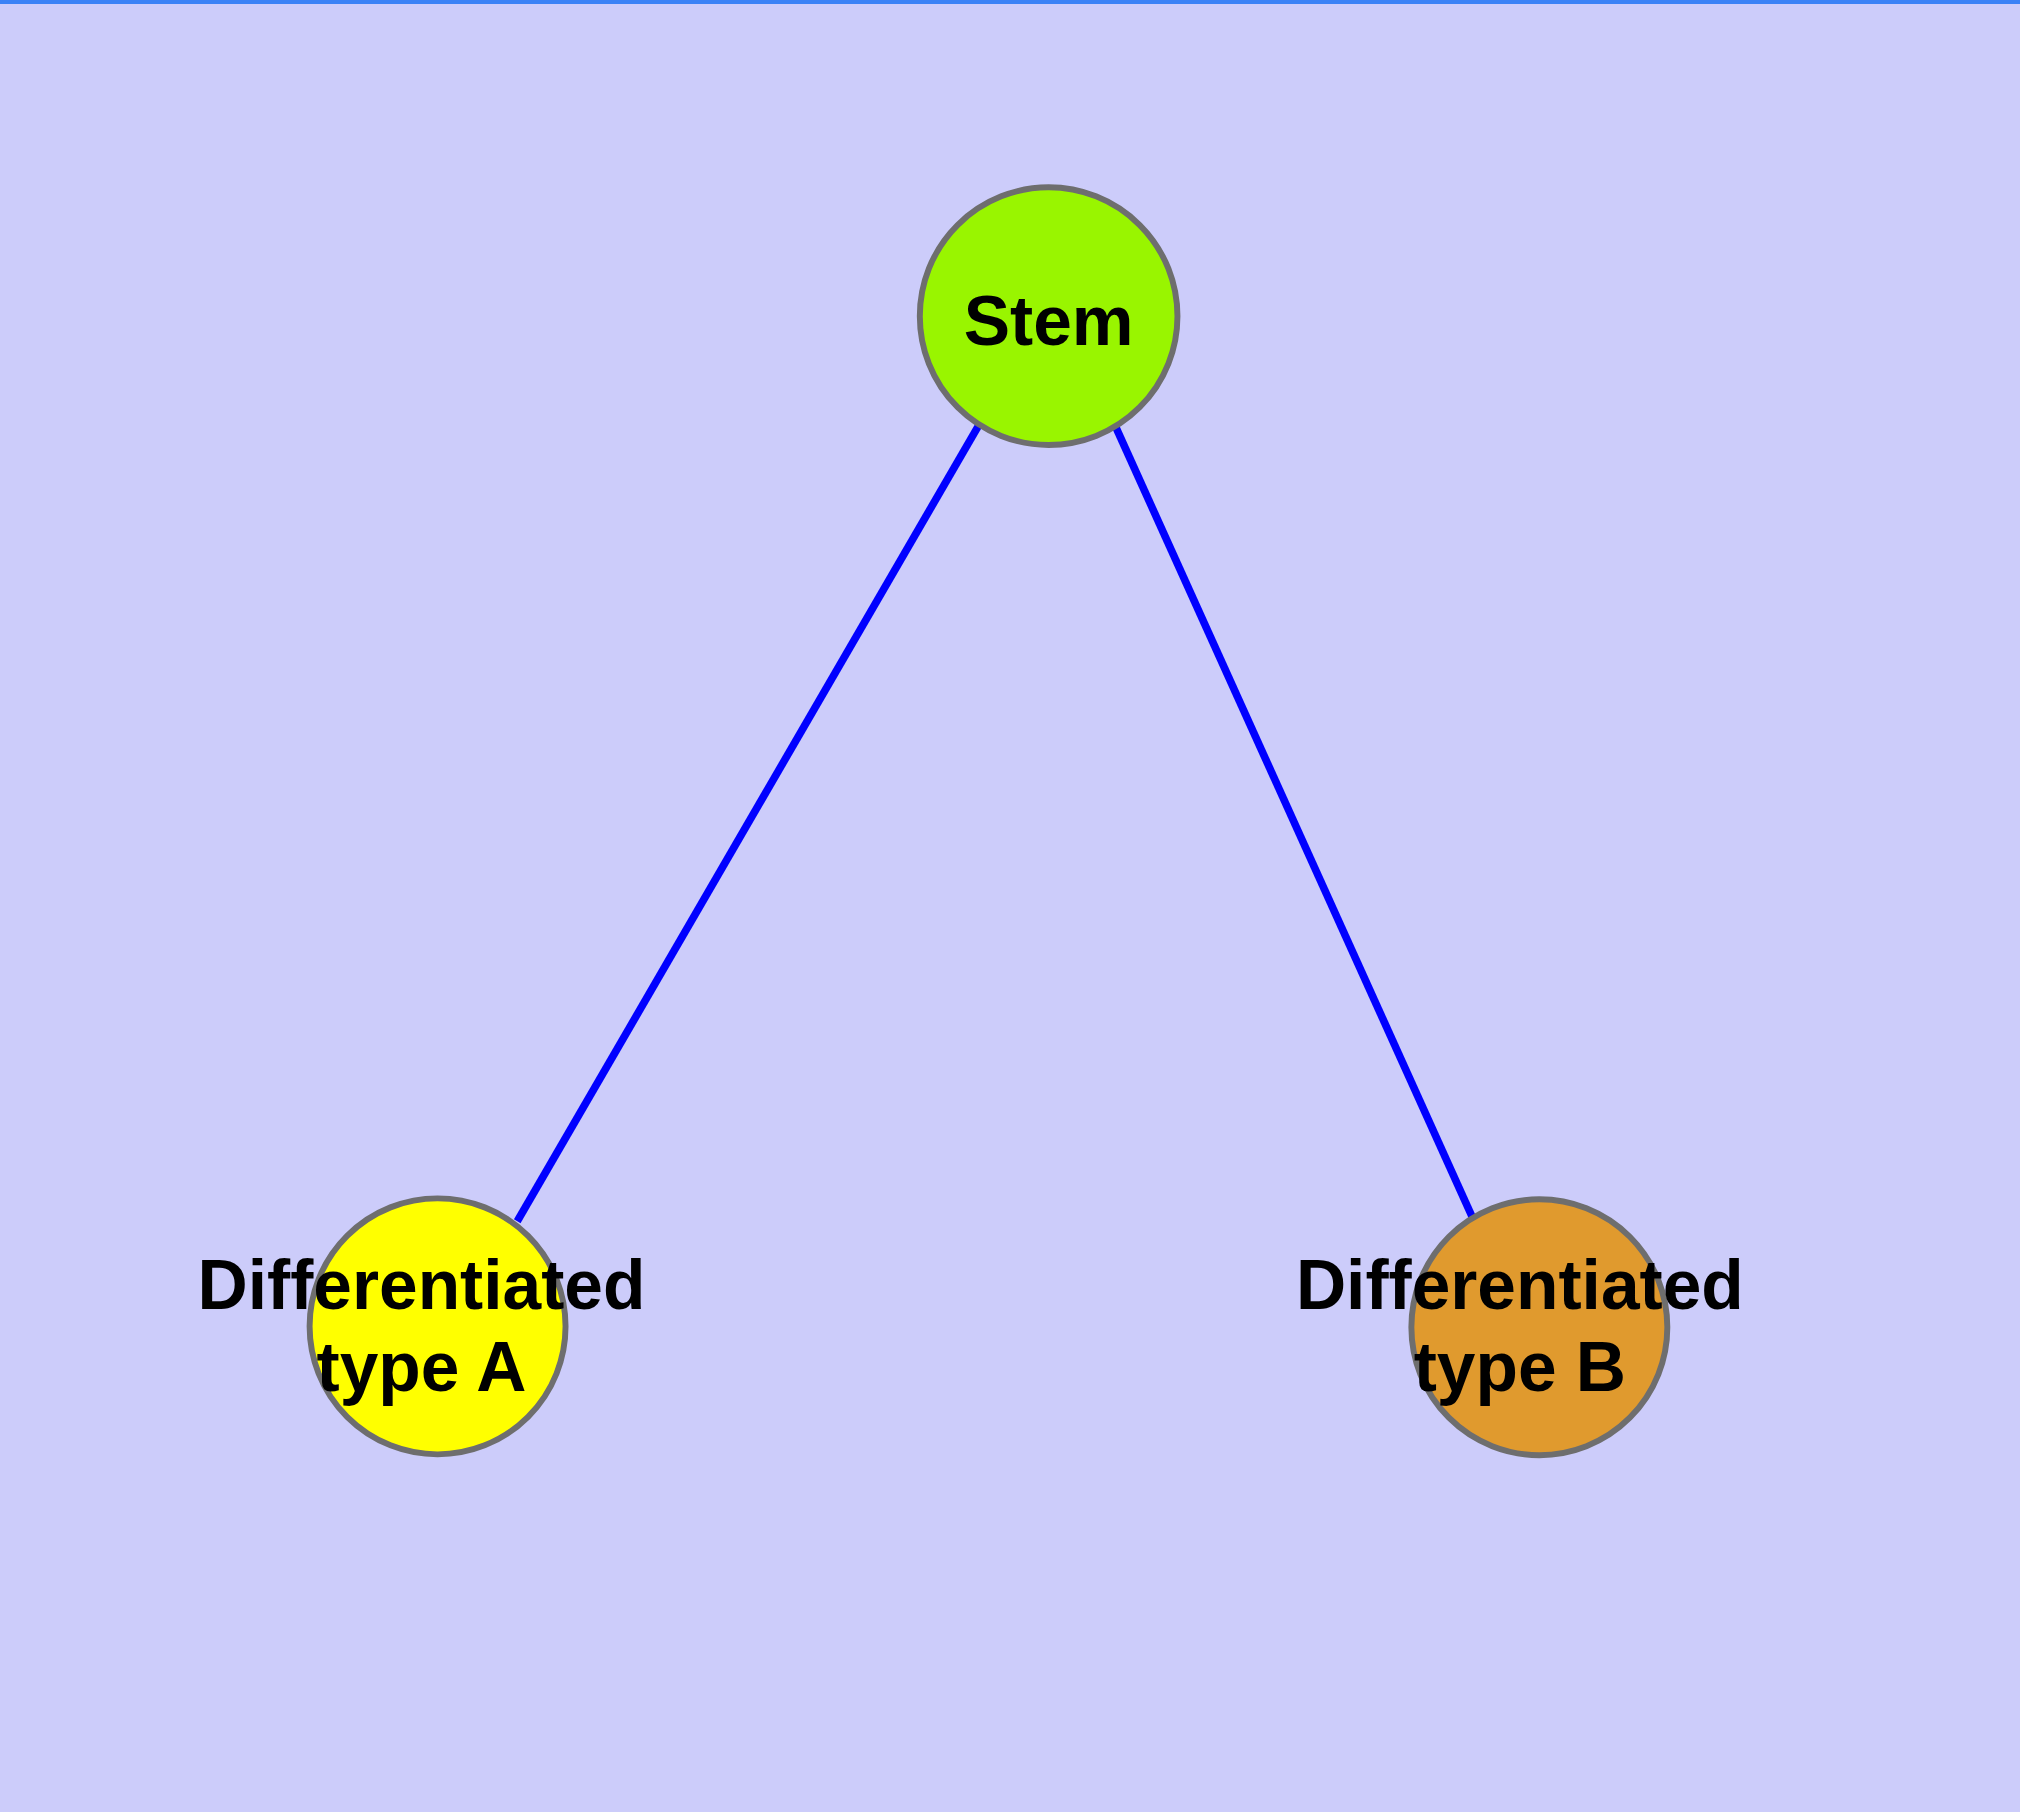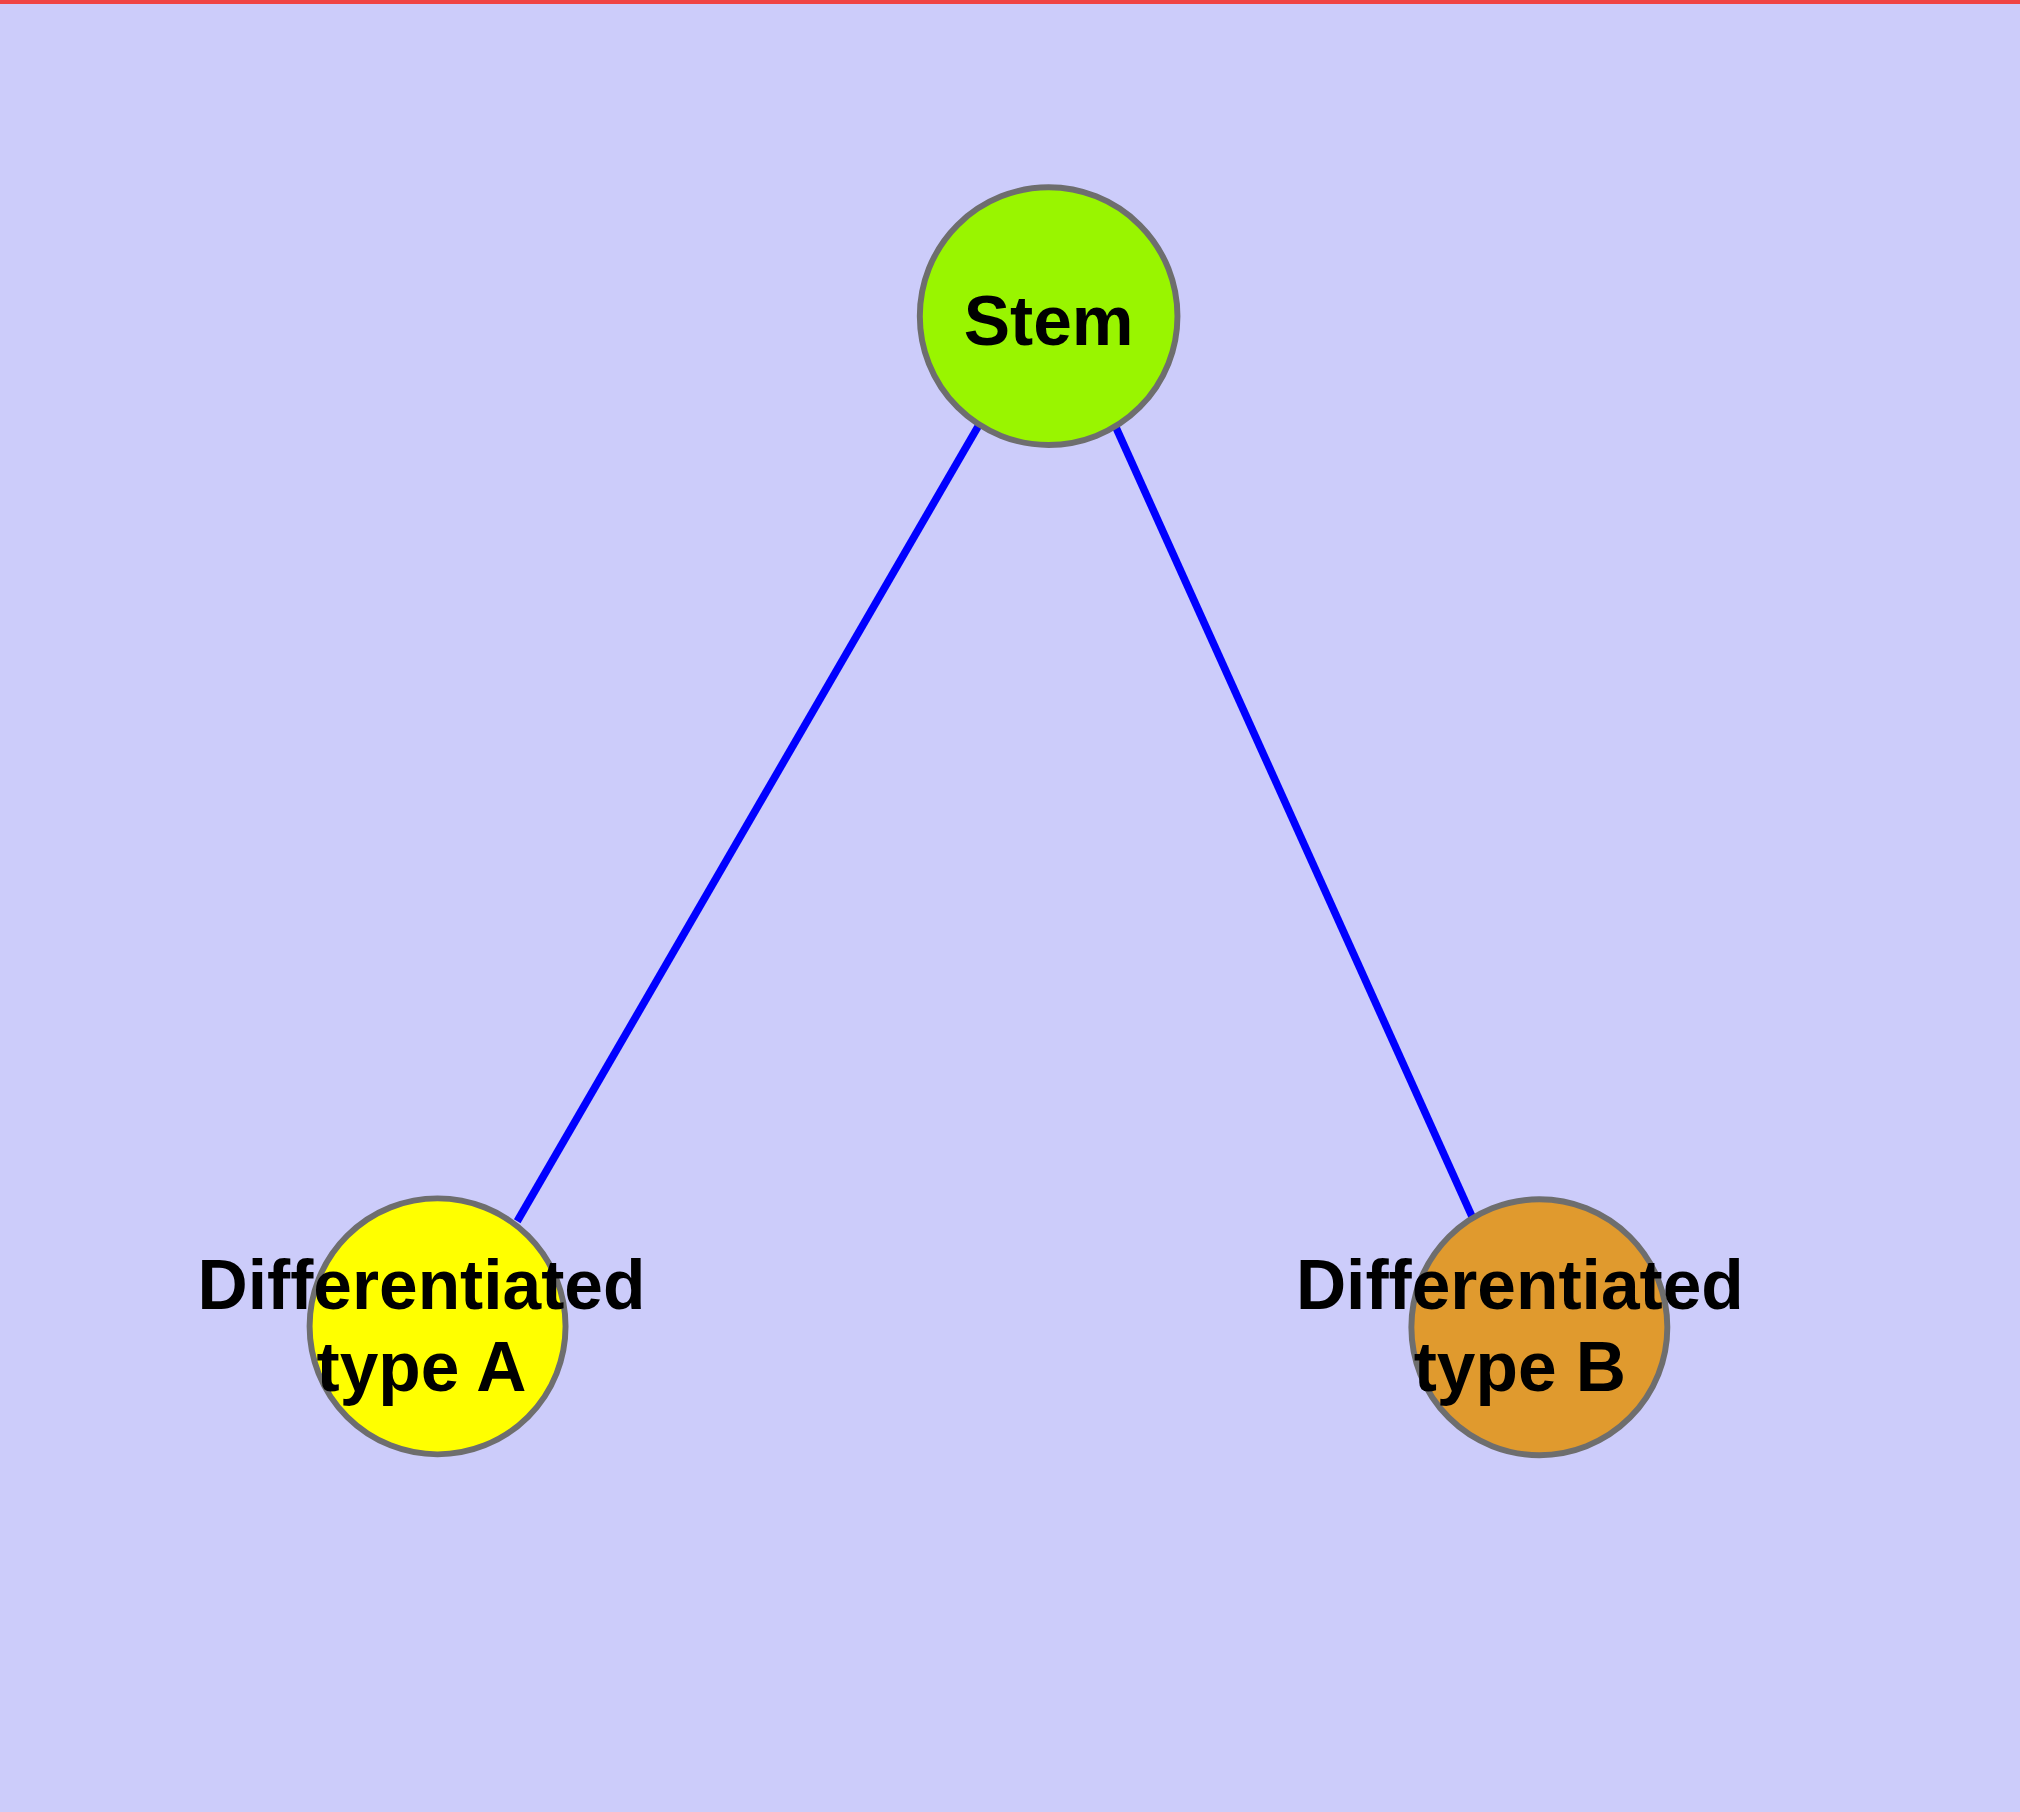--- a/index.html
+++ b/index.html
@@ -49,7 +49,7 @@
 </head>
 <body>
 
-<div id="stage" style="background: #ef4444;">
+<div id="stage" style="background: #3b82f6;">
 
   <div id="canvas-bg" style="background: rgb(204, 204, 250);"></div>
 

